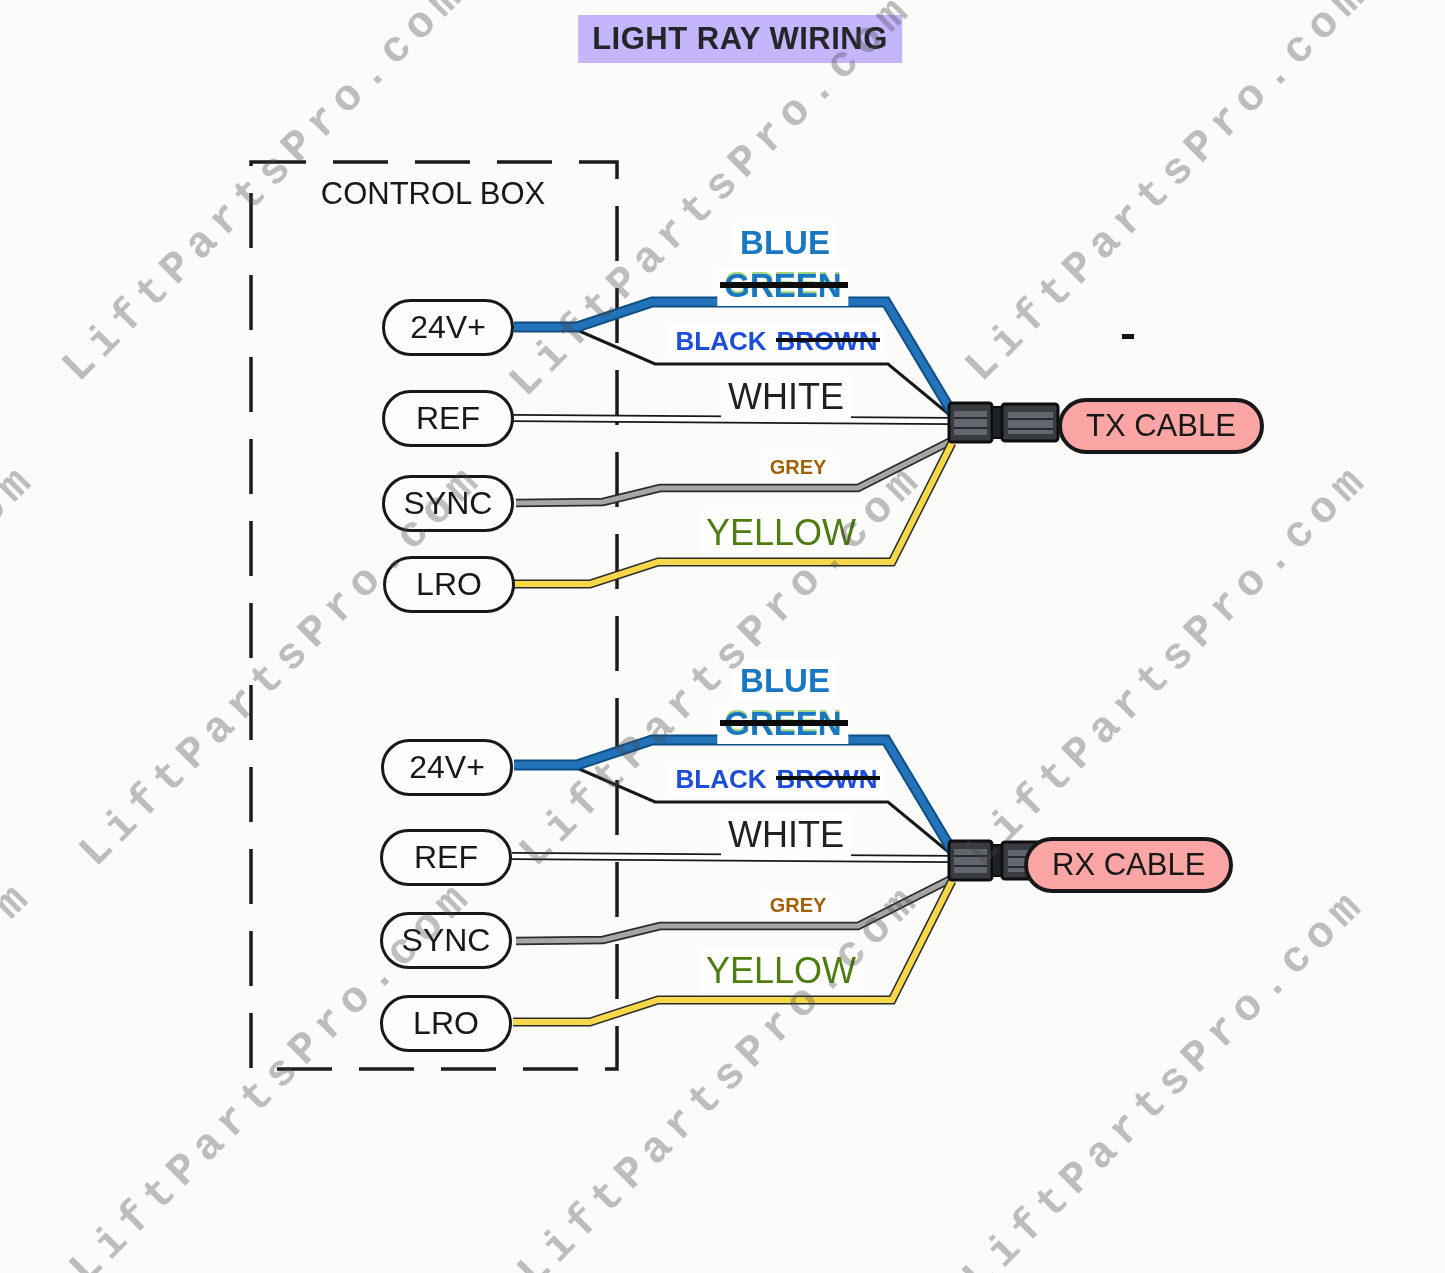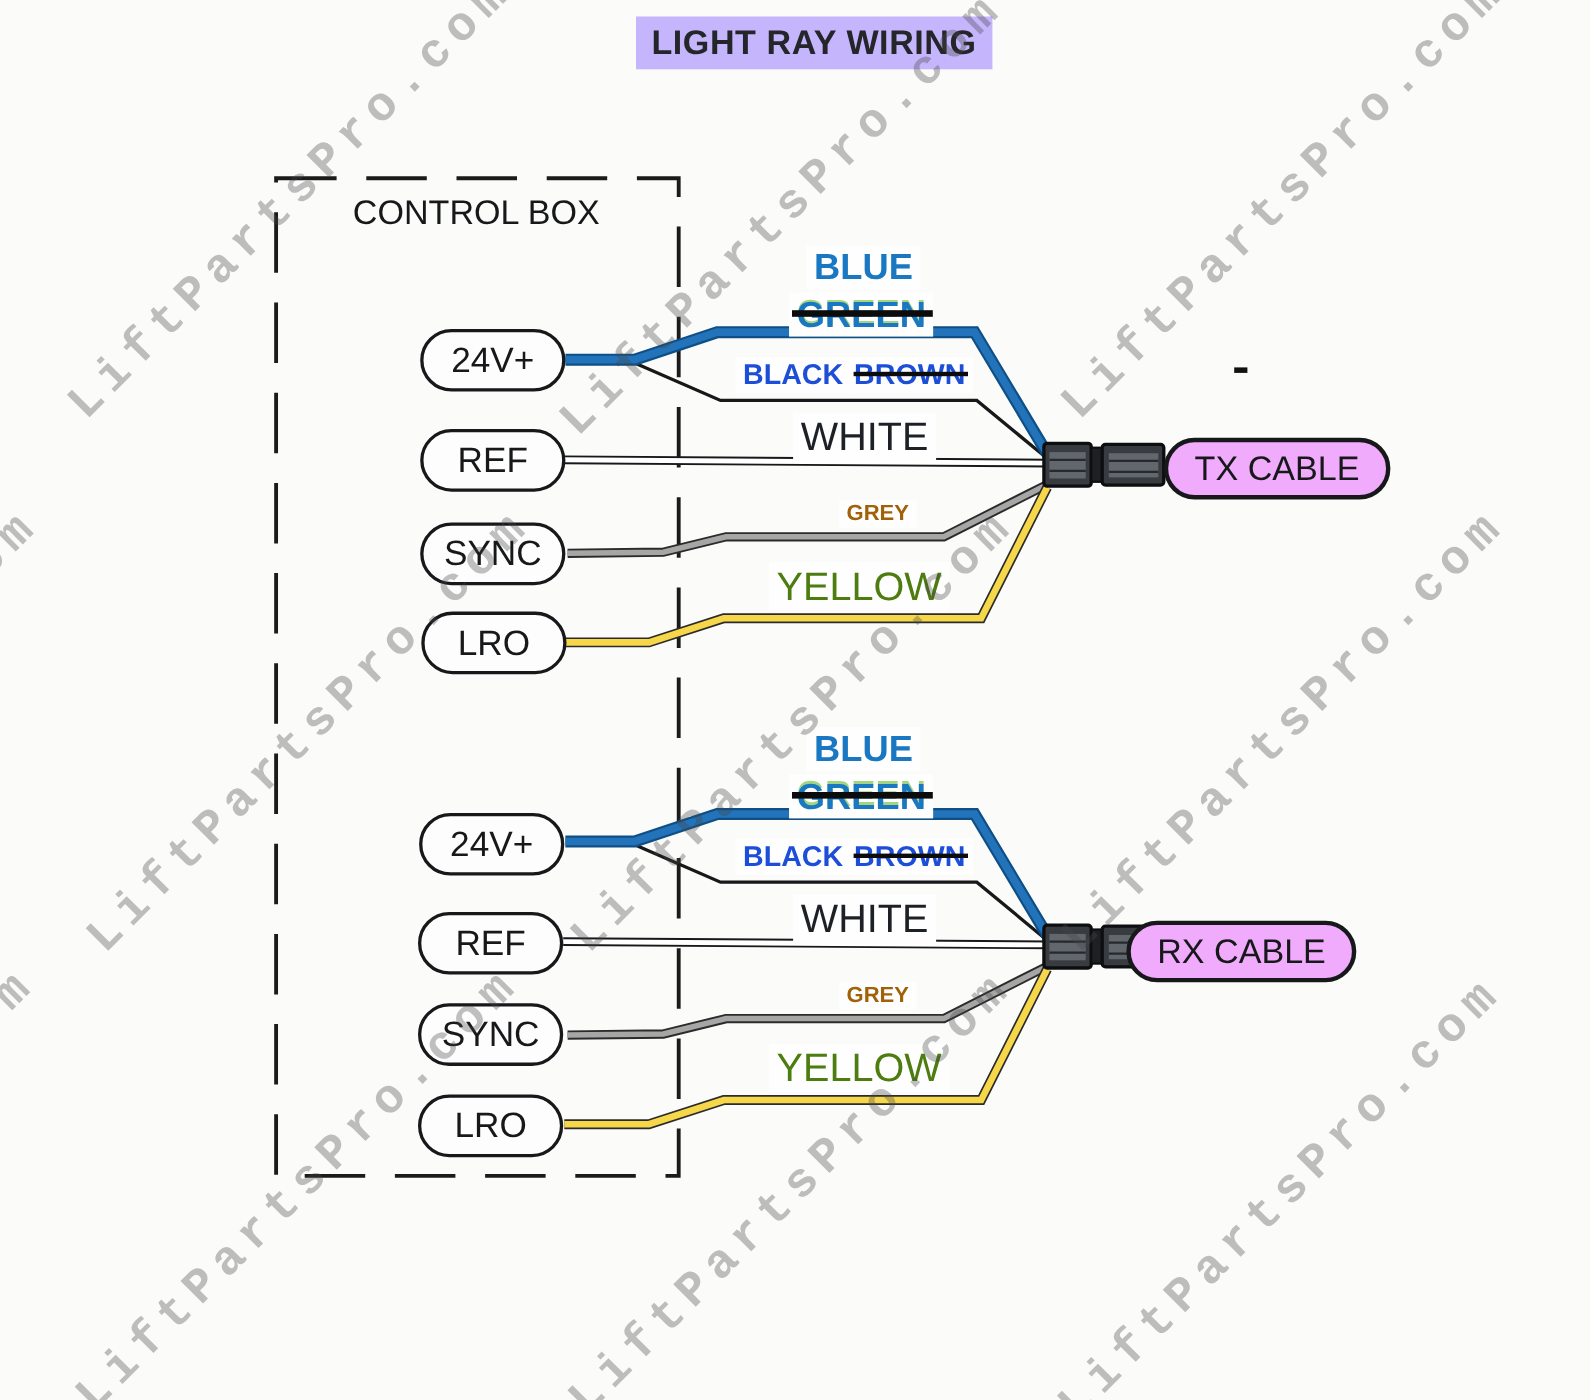--- a/index.html
+++ b/index.html
@@ -27,7 +27,7 @@
         font-size:32px;color:#17181a;white-space:nowrap;}
   
   .cable{position:absolute;z-index:30;height:56px;box-sizing:border-box;
-         border:4px solid #17181a;border-radius:28px;background:#f0abfc;
+         border:4px solid #17181a;border-radius:28px;background:#fca5a5;
          display:flex;align-items:center;justify-content:center;
          font-size:31px;color:#17181a;padding:0 24px;white-space:nowrap;}
   

